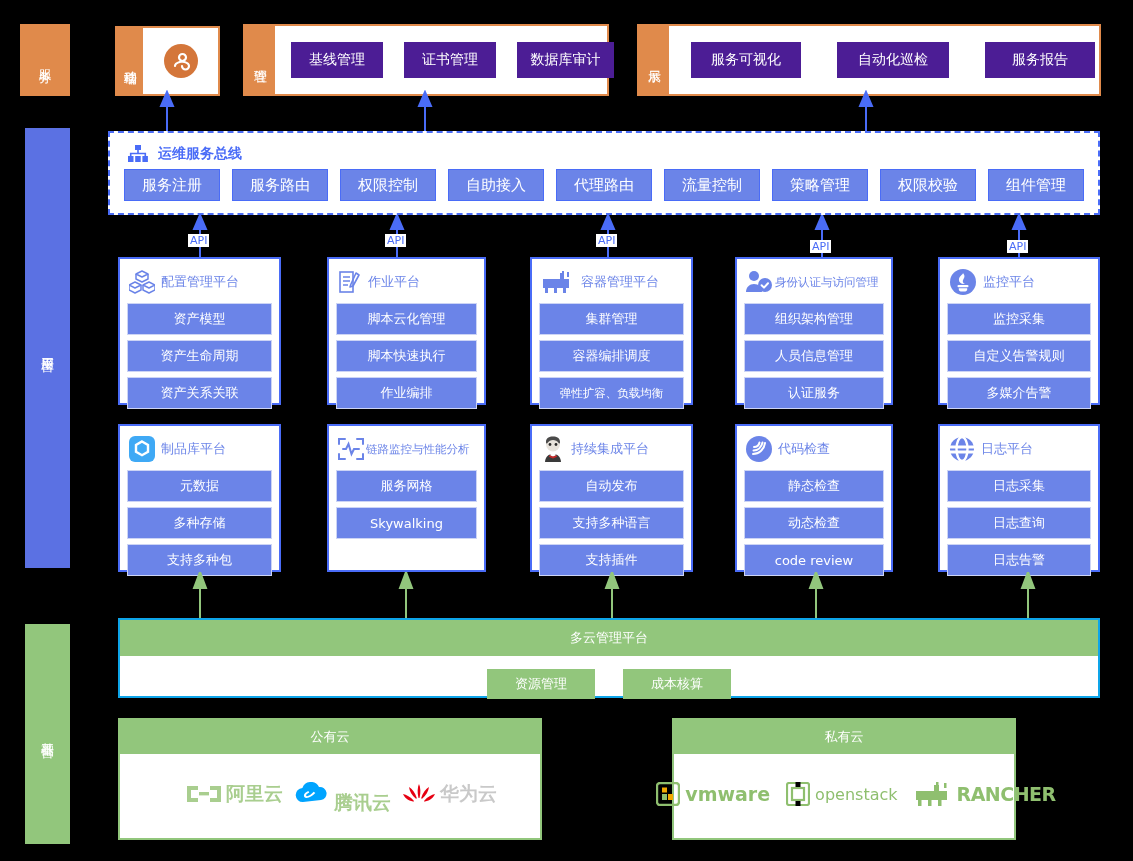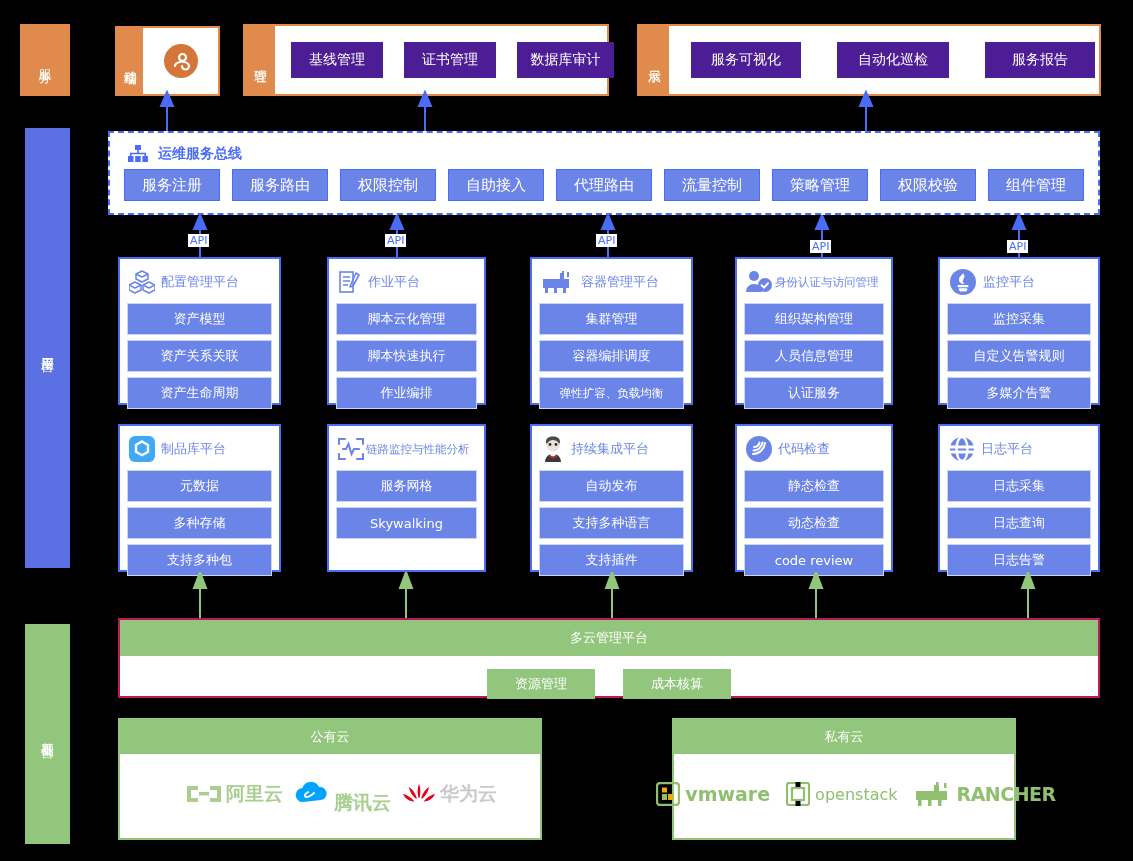--- a/index.html
+++ b/index.html
@@ -197,8 +197,8 @@
       <span class="pcard-title">配置管理平台</span>
     </div>
     <div class="pcard-row">资产模型</div>
+    <div class="pcard-row">资产生命周期</div>
     <div class="pcard-row">资产关系关联</div>
-    <div class="pcard-row">资产生命周期</div>
   </div>
 
   <div class="abs pcard" style="left:327px;top:257px;width:159px;height:148px;">

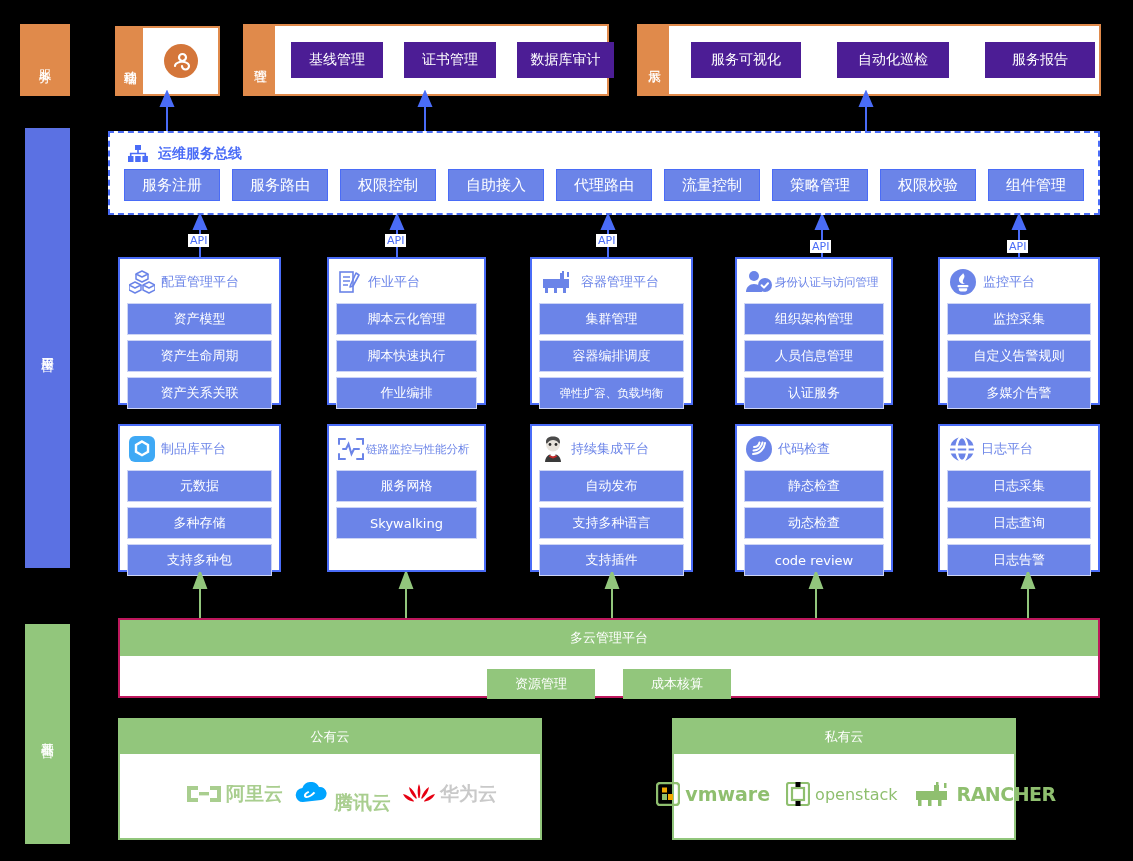--- a/index.html
+++ b/index.html
@@ -66,7 +66,7 @@
   .pcard-row.sm{font-size:11.5px;}
 
   
-  .mc{border:2px solid #be185d;background:#fff;}
+  .mc{border:2px solid #0ea5e9;background:#fff;}
   .mc-head{background:#92C67C;color:#fff;font-size:13px;height:36px;
     display:flex;align-items:center;justify-content:center;}
   .mc-body{display:flex;align-items:center;justify-content:center;gap:28px;height:56px;}

